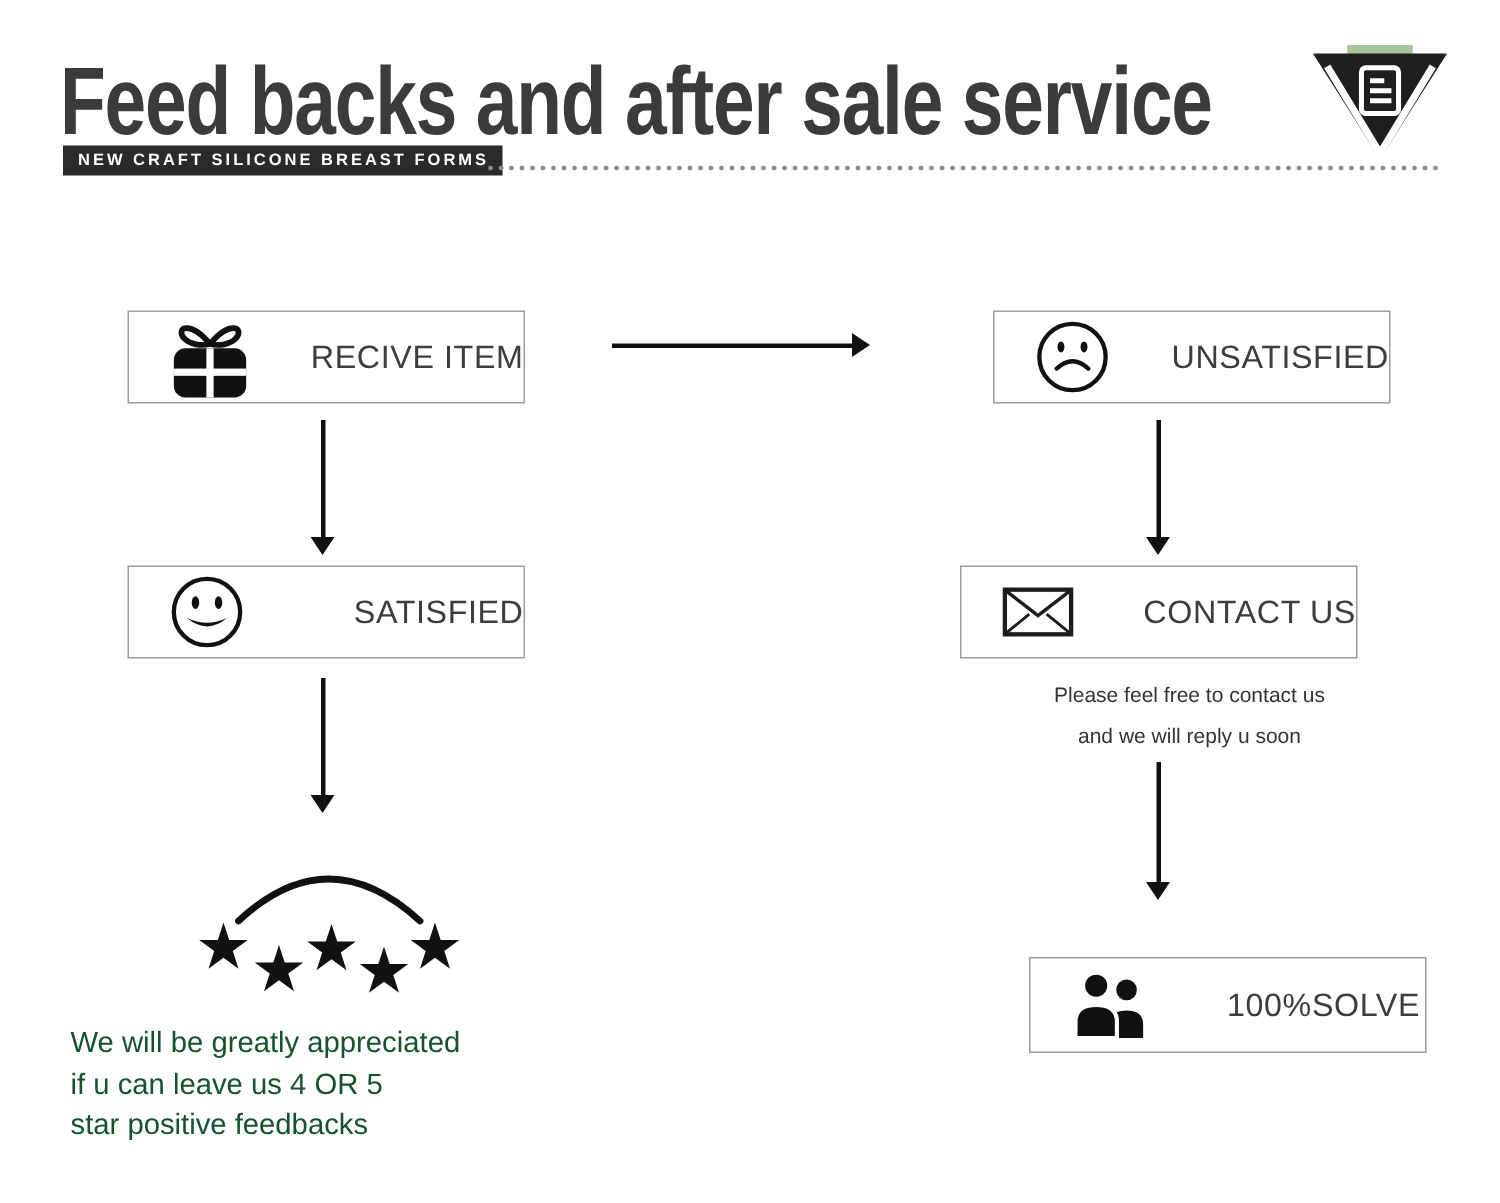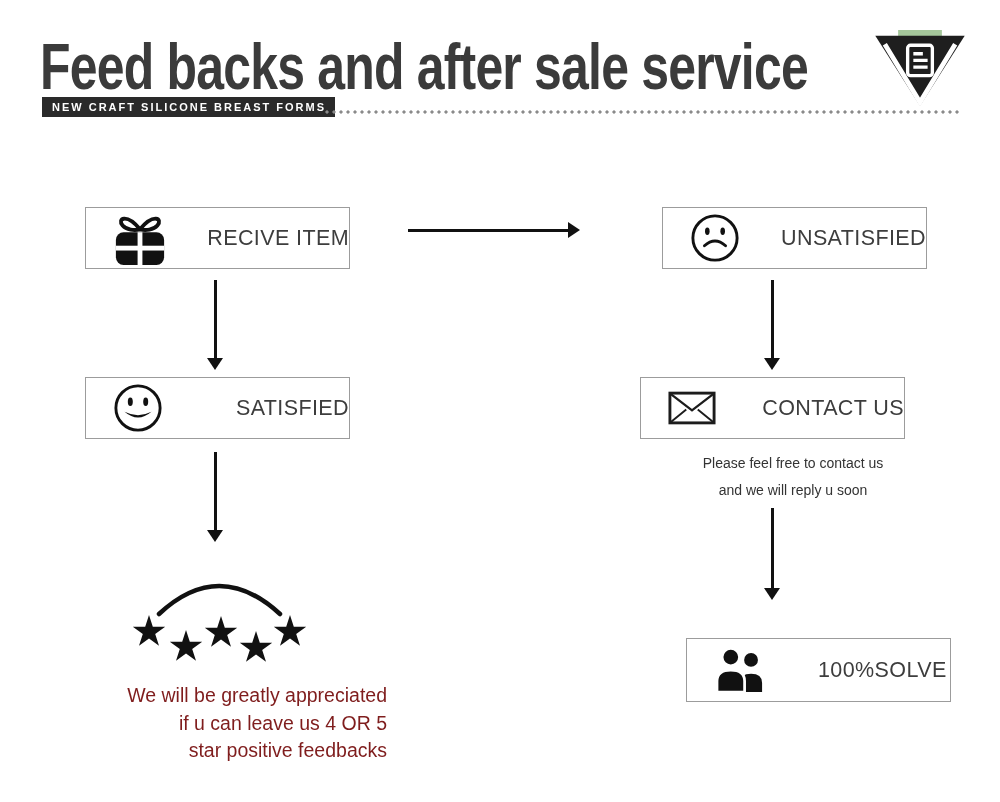--- a/index.html
+++ b/index.html
@@ -74,7 +74,7 @@
   
   .caption-left {
     position:absolute; left:47px; top:682px; width:340px;
-    text-align:right; font-size:19.5px; line-height:27.5px; color:#7f1d1d;
+    text-align:left; font-size:19.5px; line-height:27.5px; color:#14532d;
   }
   .caption-right {
     position:absolute; left:628px; top:450px; width:330px;

